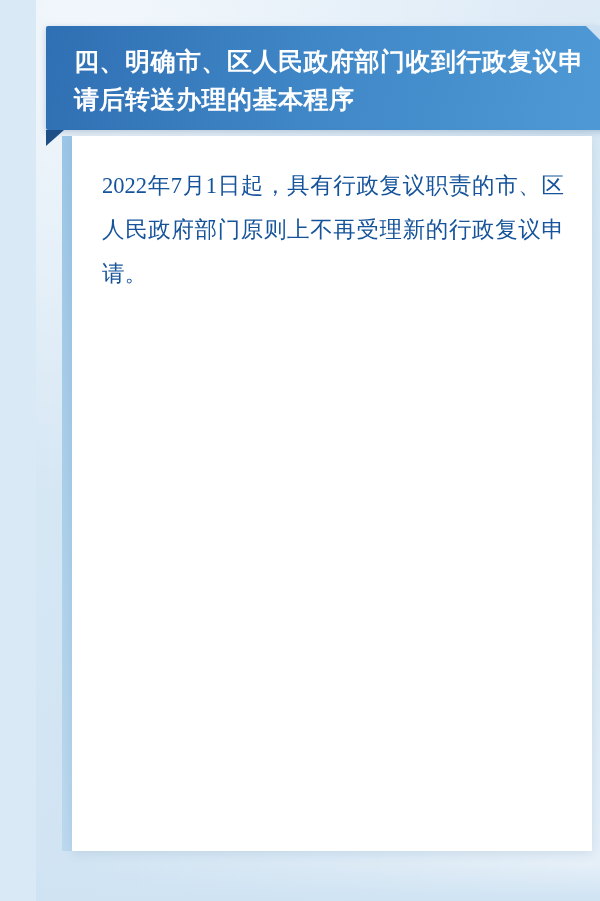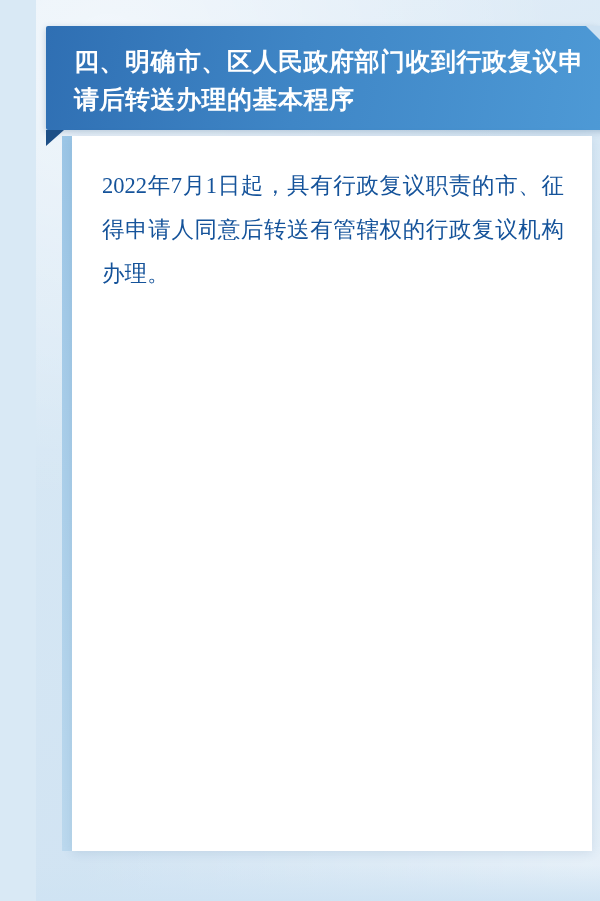--- a/index.html
+++ b/index.html
@@ -146,7 +146,7 @@
 
   <div class="card">
     <div class="card-inner">
-      <p class="para">2022年7月1日起，具有行政复议职责的市、征得申请人同意后转送有管辖权的行政复议机构办理。</p>
+      <p class="para">2022年7月1日起，具有行政复议职责的市、区人民政府部门原则上不再受理新的行政复议申请。</p>
     </div>
   </div>
 

